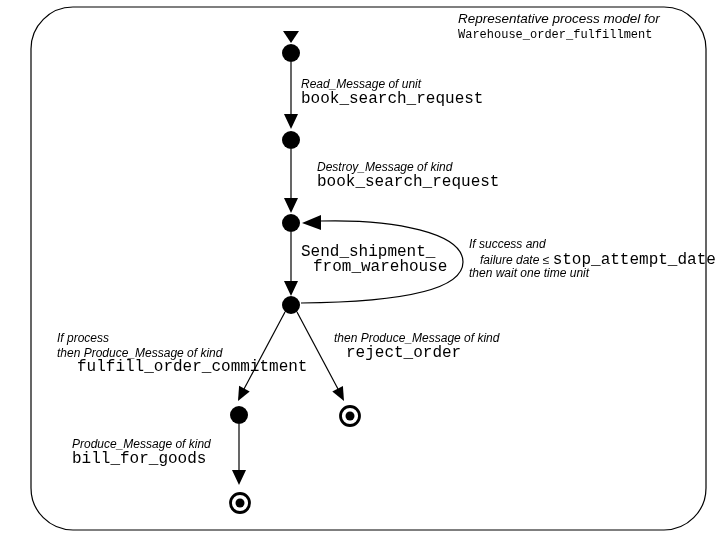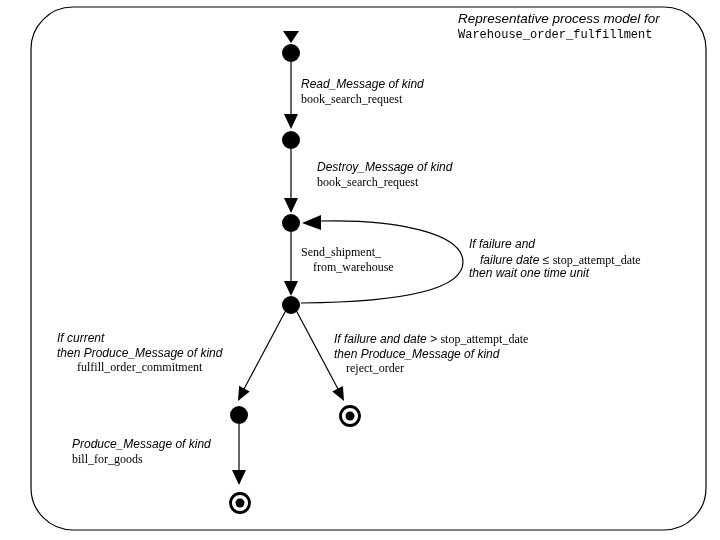--- a/index.html
+++ b/index.html
@@ -75,7 +75,7 @@
   </div>
 
   <div class="label" style="left:301px; top:77px;">
-    <div class="it">Read_Message of kind</div>
+    <div class="it">Read_Message of unit</div>
     <div class="mono">book_search_request</div>
   </div>
 

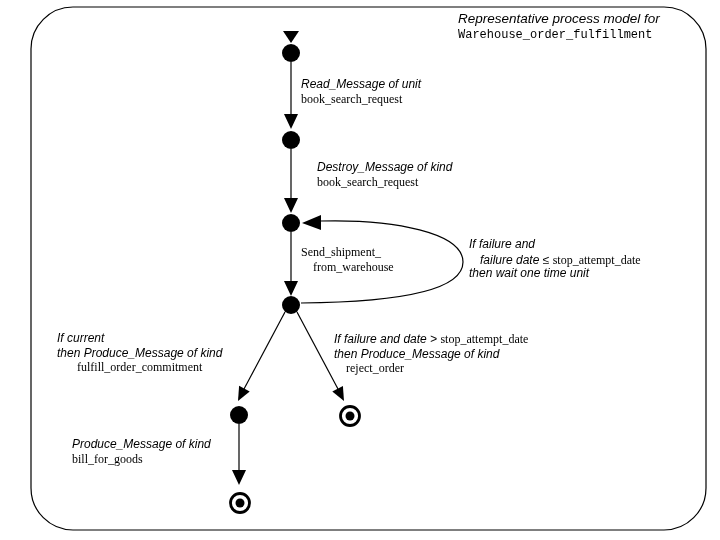--- a/index.html
+++ b/index.html
@@ -11,7 +11,7 @@
   .shapes { position:absolute; left:0; top:0; width:720px; height:540px; }
   .label { position:absolute; color:#000; line-height:14.5px; white-space:nowrap; }
   .it   { font-family:"Liberation Sans", sans-serif; font-style:italic; font-size:12px; }
-  .mono { font-family:Liberation Serif, serif; font-size:12px; }
+  .mono { font-family:Liberation Mono, monospace; font-size:16px; }
   .title-block { position:absolute; left:458px; top:11px; color:#000; white-space:nowrap; }
   .title-line1 { font-family:"Liberation Sans", sans-serif; font-style:italic; font-size:13.5px; line-height:16px; }
   .title-line2 { font-family:"Liberation Mono","DejaVu Sans Mono", monospace; font-size:12px; line-height:16px; }

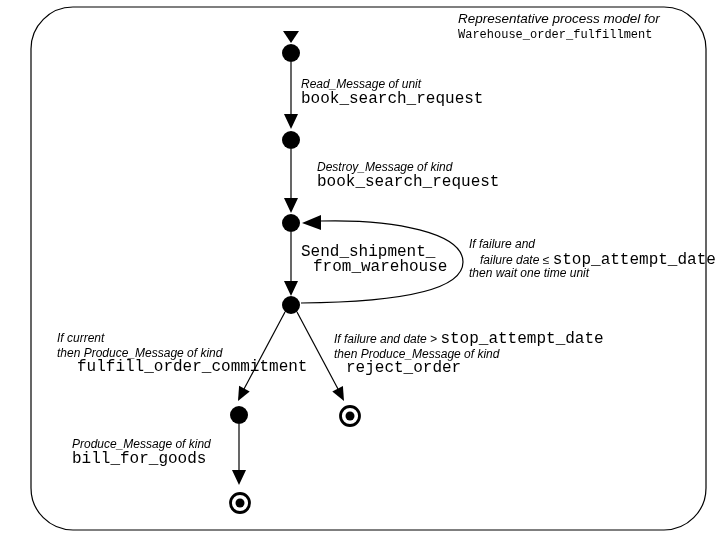--- a/index.html
+++ b/index.html
@@ -90,7 +90,7 @@
   </div>
 
   <div class="label" style="left:469px; top:238px; line-height:13.5px;">
-    <div class="it">If failure and</div>
+    <div class="it">If success and</div>
     <div class="ind-retry">
       <span class="it">failure date ≤ </span><span class="mono">stop_attempt_date</span>
     </div>

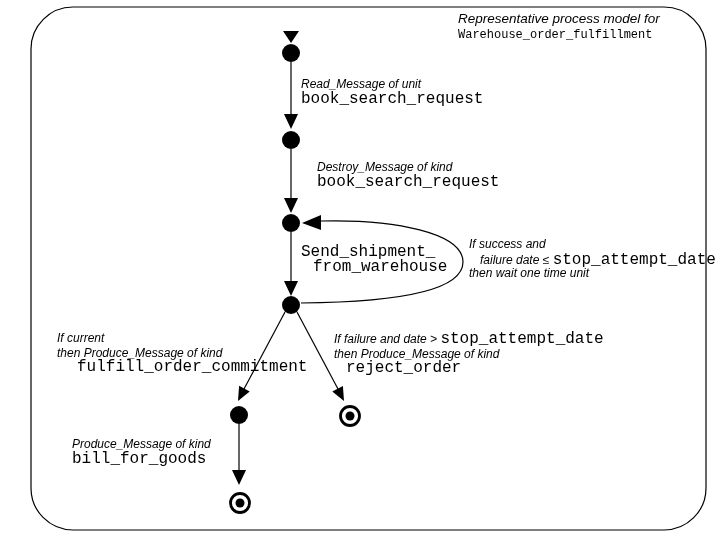--- a/index.html
+++ b/index.html
@@ -98,7 +98,7 @@
   </div>
 
   <div class="label" style="left:57px; top:331px;">
-    <div class="it">If current</div>
+    <div class="it">If process</div>
     <div class="it">then Produce_Message of kind</div>
     <div class="mono ind-success">fulfill_order_commitment</div>
   </div>

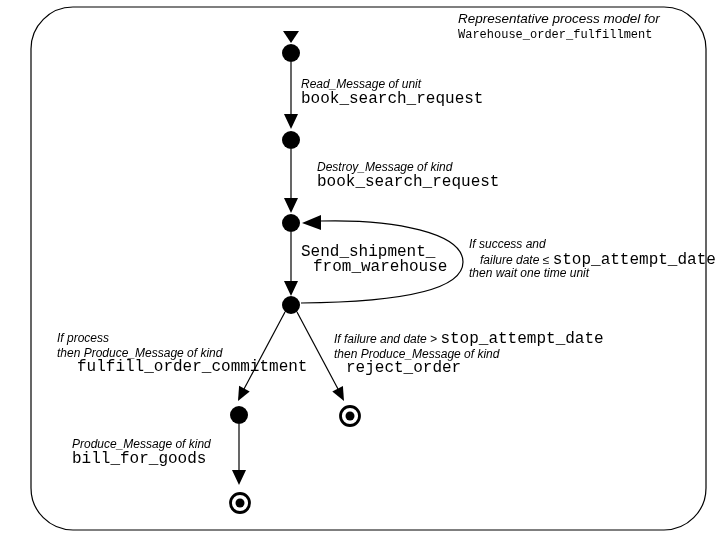--- a/index.html
+++ b/index.html
@@ -104,9 +104,6 @@
   </div>
 
   <div class="label" style="left:334px; top:331px;">
-    <div>
-      <span class="it">If failure and date &gt; </span><span class="mono">stop_attempt_date</span>
-    </div>
     <div class="it">then Produce_Message of kind</div>
     <div class="mono ind-failure">reject_order</div>
   </div>

